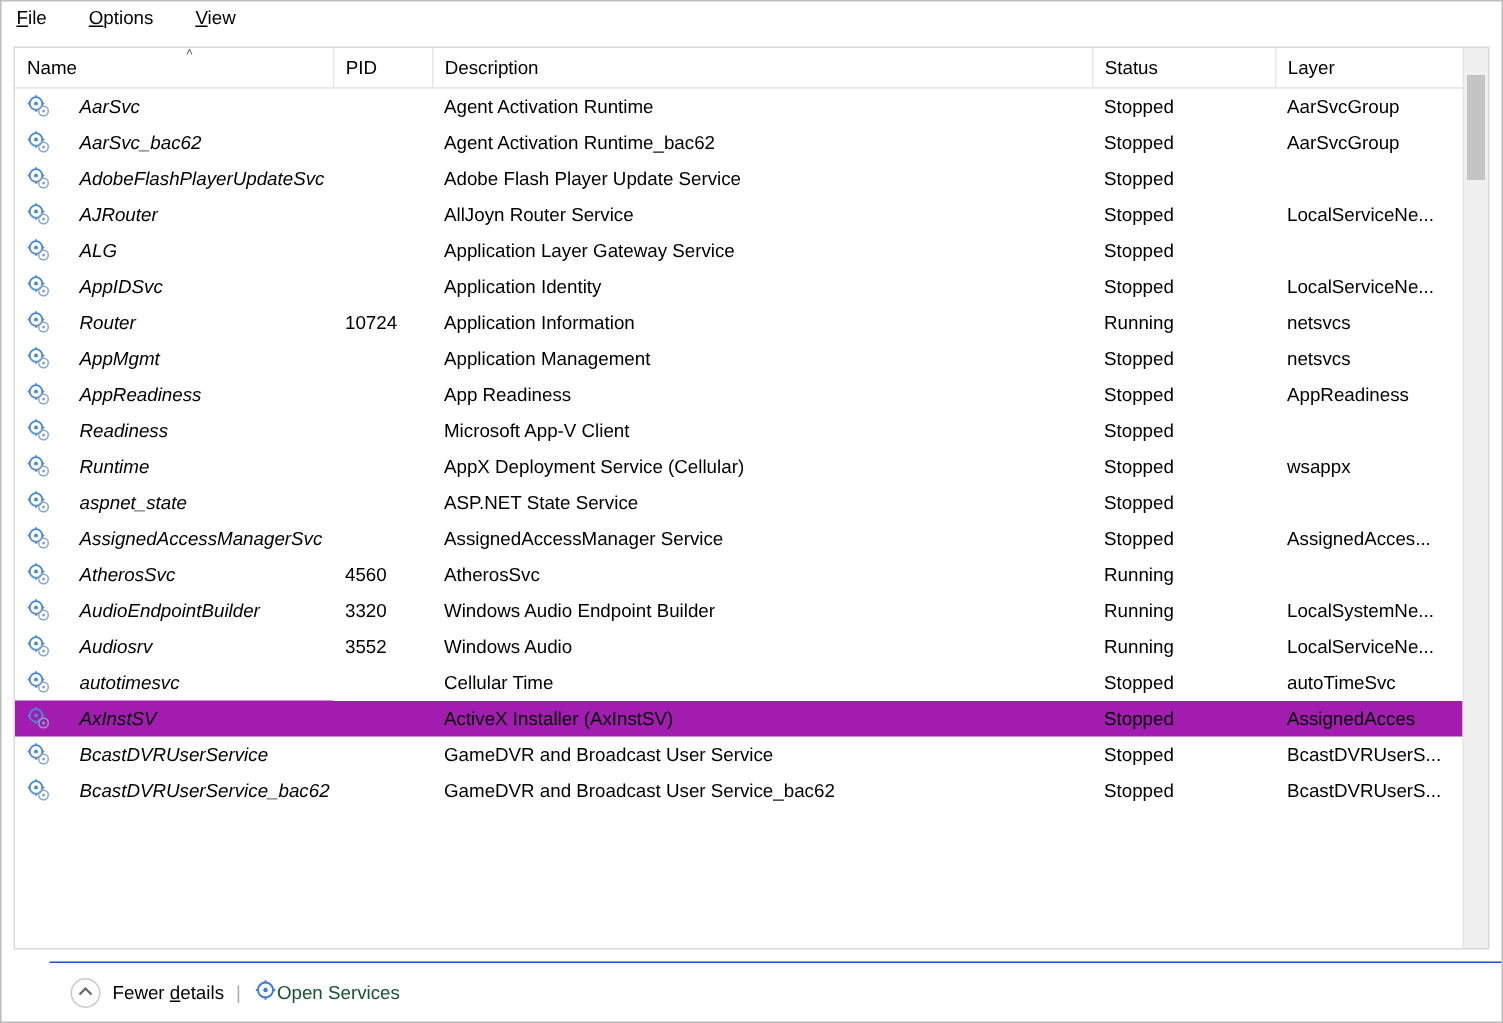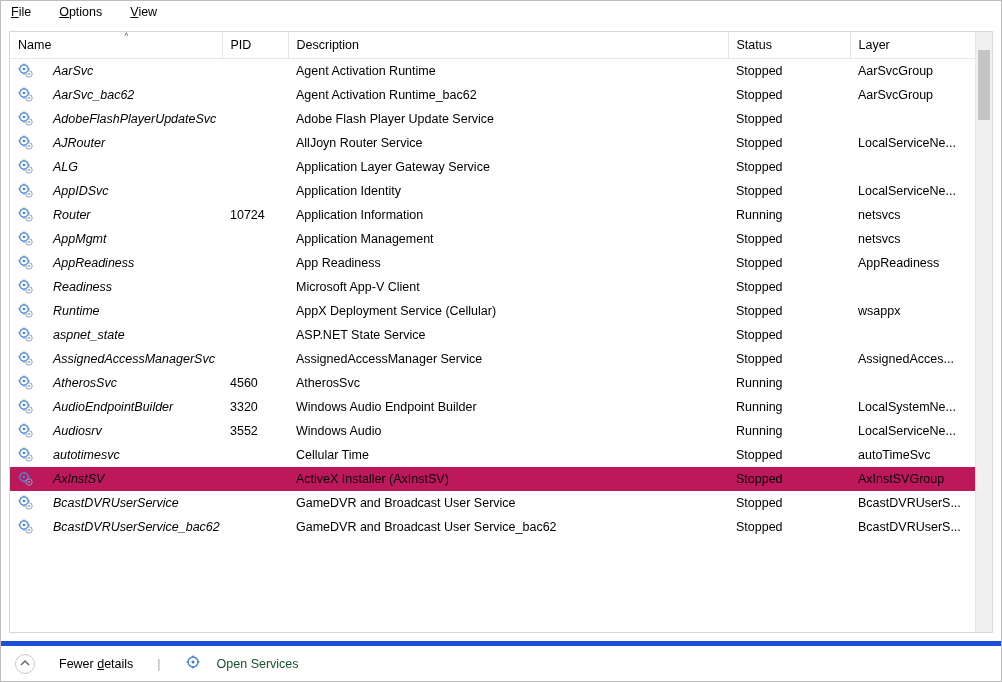--- a/index.html
+++ b/index.html
@@ -125,7 +125,7 @@
     color: #555;
   }
   tbody tr { height: 24px; }
-  tbody tr.selected td { background: #be185d; }
+  tbody tr.selected td { background: #a21caf; }
   tbody td {
     padding: 2px 8px;
     white-space: nowrap;

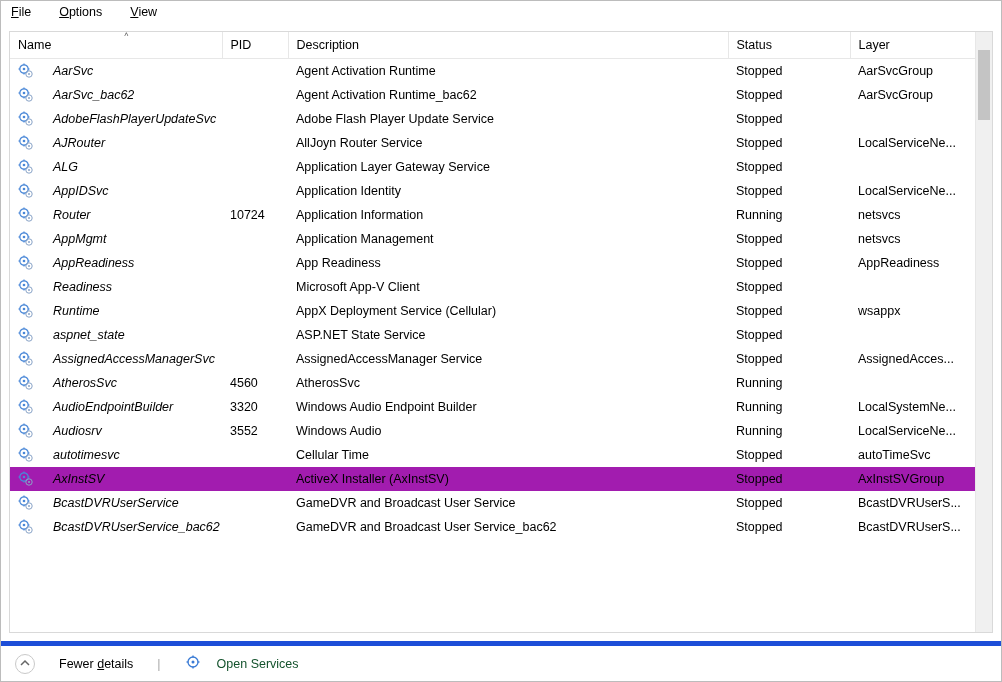--- a/index.html
+++ b/index.html
@@ -594,7 +594,7 @@
                 <td></td>
                 <td>ActiveX Installer (AxInstSV)</td>
                 <td>Stopped</td>
-                <td>AxInstSVGroup</td>
+                <td>AssignedAcces</td>
               </tr>
               <tr>
                 <td class="name-cell">

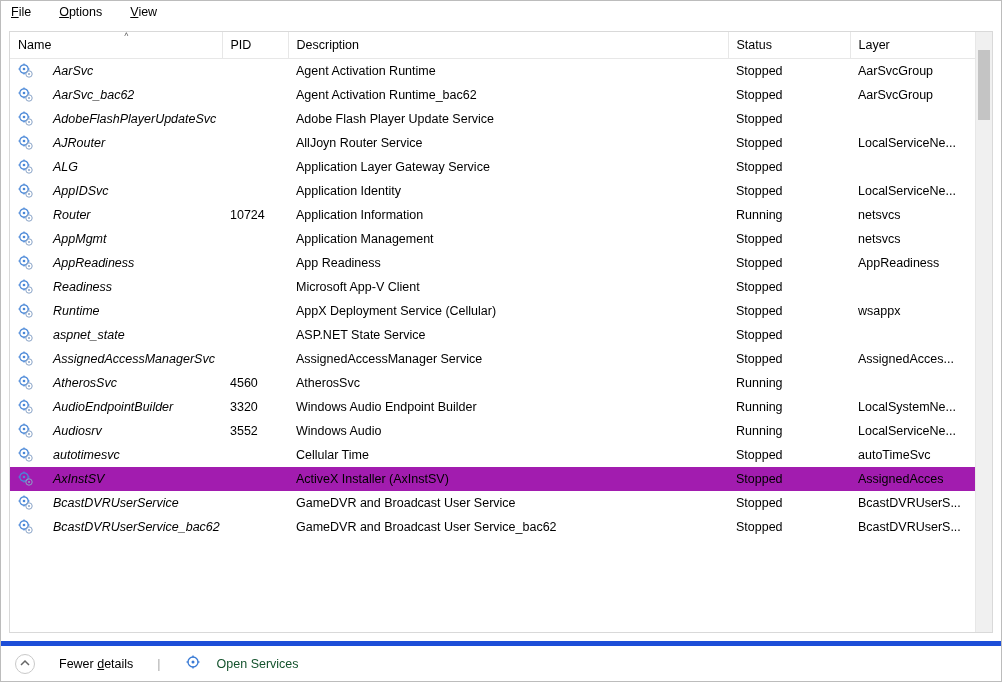--- a/index.html
+++ b/index.html
@@ -159,12 +159,13 @@
   }
   .statusbar {
     height: 40px;
-    border-top: 5px solid #1d4ed8;
+    border-top: 1px solid #1d4ed8;
     display: flex;
     align-items: center;
     padding: 0 14px;
-    gap: 24px;
+    gap: 8px;
     font-size: 12.5px;
+    margin-left: 32px;
   }
   .statusbar .sep { color: #aaa; }
   .statusbar .link { color: #14532d; }

